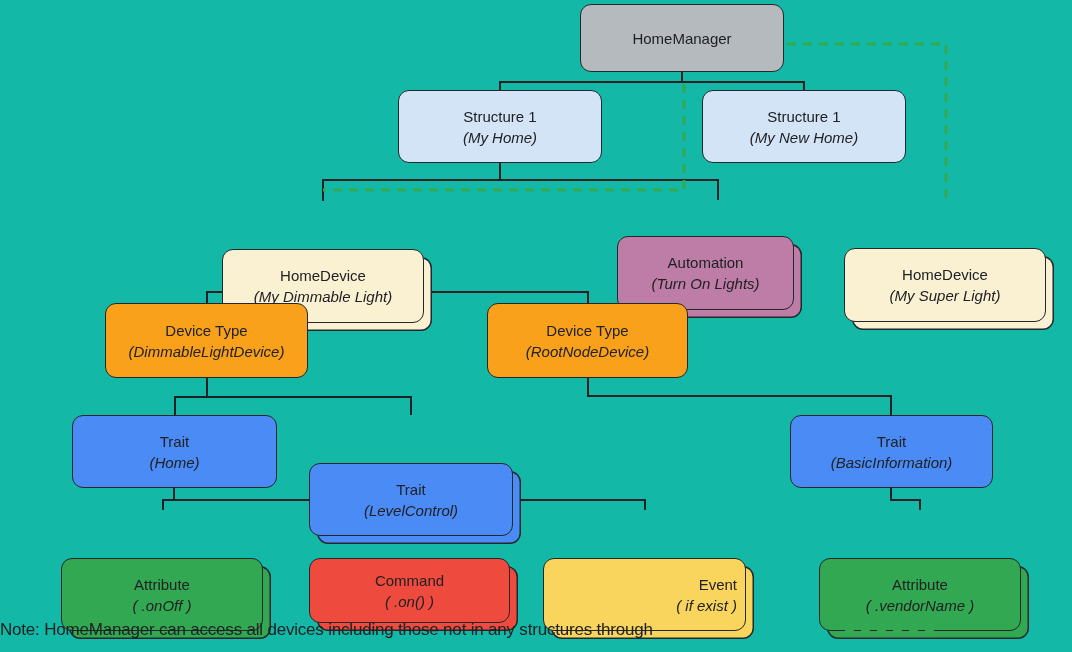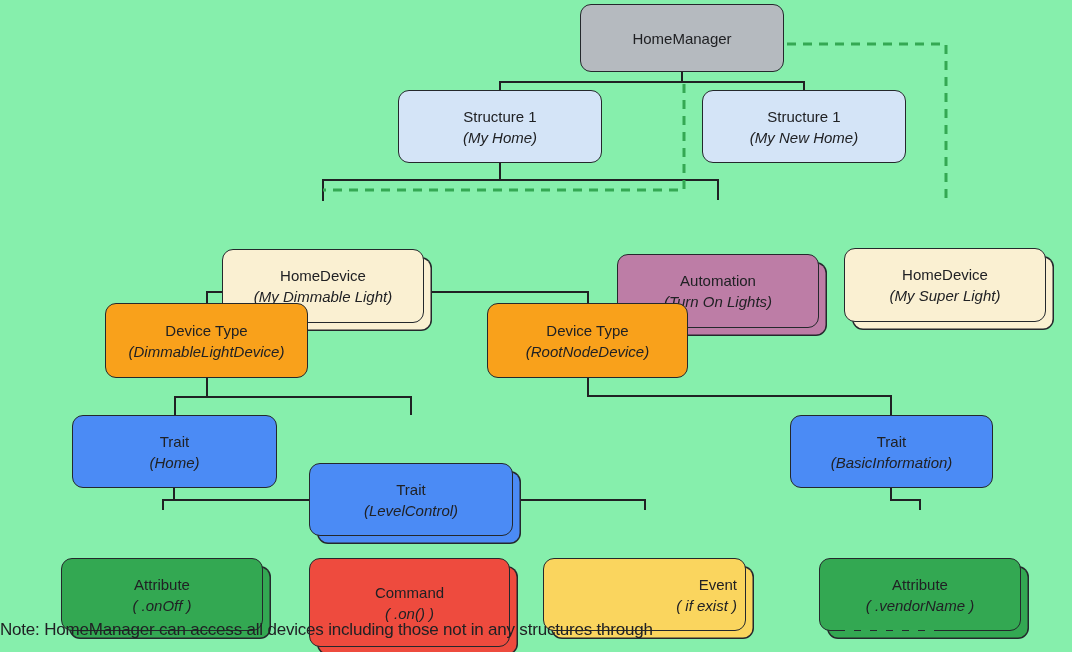--- a/index.html
+++ b/index.html
@@ -6,7 +6,7 @@
   #canvas{
     position:relative;
     width:1072px;height:652px;
-    background:#86efac;
+    background:#14b8a6;
     font-family:"Liberation Sans", sans-serif;
     overflow:hidden;
   }

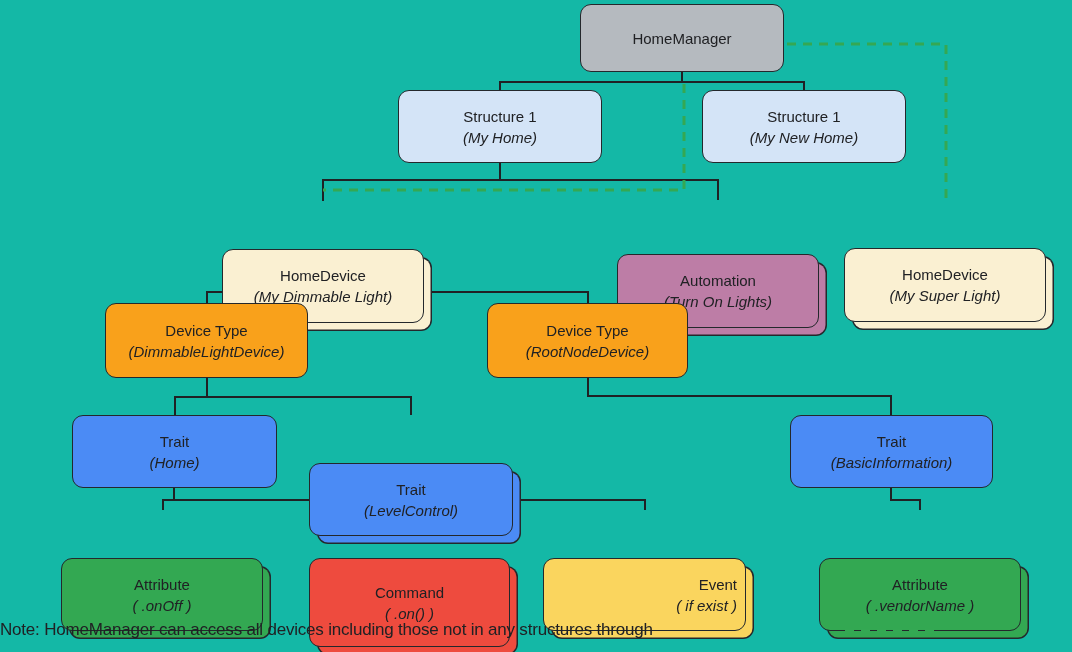--- a/index.html
+++ b/index.html
@@ -101,7 +101,7 @@
     <span class="title">HomeDevice</span>
     <span class="sub">(My Dimmable Light)</span>
   </div>
-  <div class="node mauve stacked" style="left:617px;top:206px;width:202px;height:74px;">
+  <div class="node mauve stacked" style="left:617px;top:188px;width:177px;height:74px;">
     <span class="title">Automation</span>
     <span class="sub">(Turn On Lights)</span>
   </div>

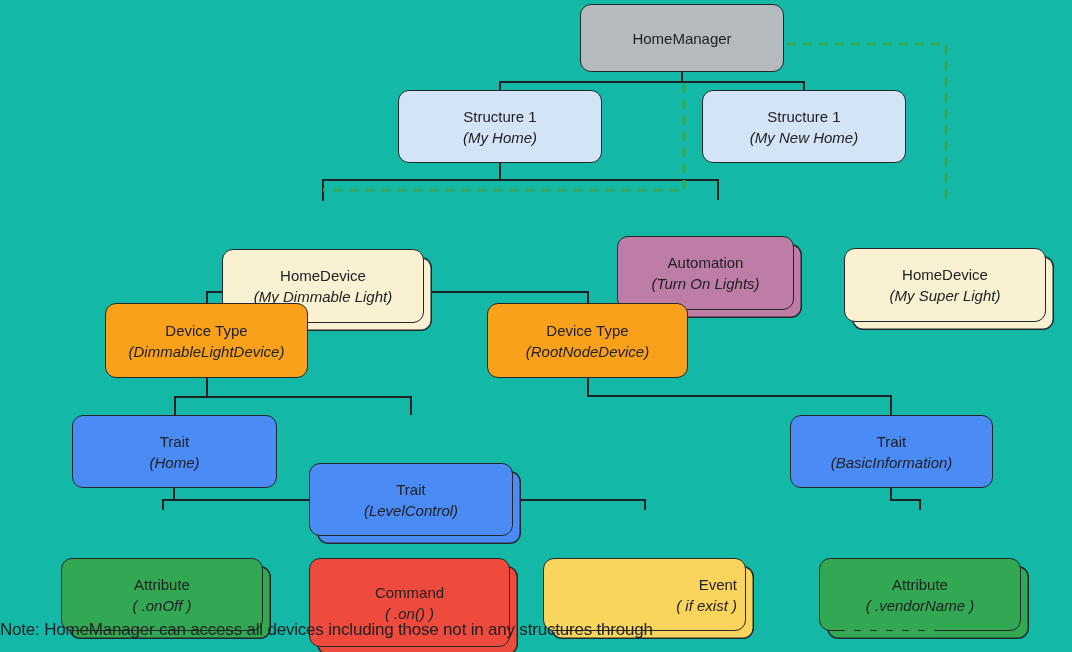--- a/index.html
+++ b/index.html
@@ -136,7 +136,7 @@
     <span class="title">Attribute</span>
     <span class="sub">( .onOff )</span>
   </div>
-  <div class="node red stacked" style="left:309px;top:510px;width:201px;height:89px;">
+  <div class="node red stacked" style="left:309px;top:510px;width:201px;height:65px;">
     <span class="title">Command</span>
     <span class="sub">( .on() )</span>
   </div>

